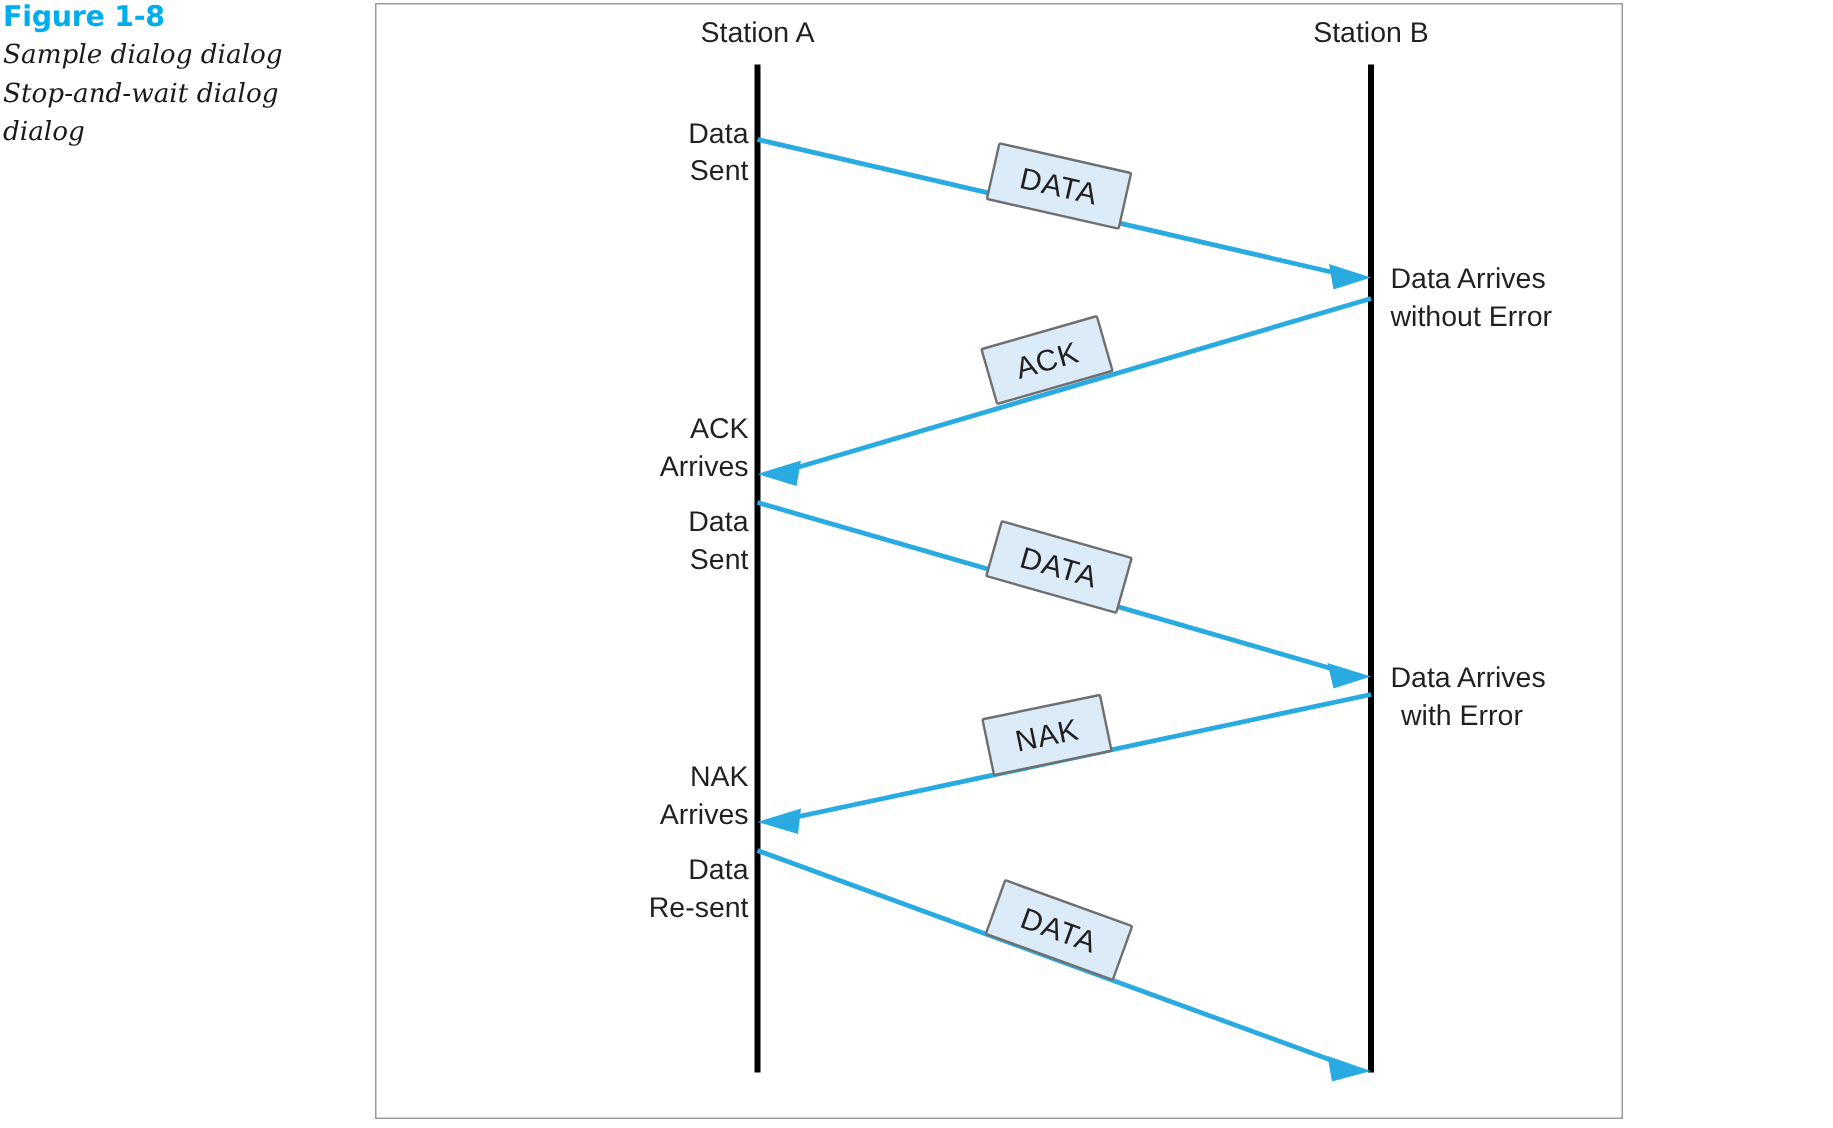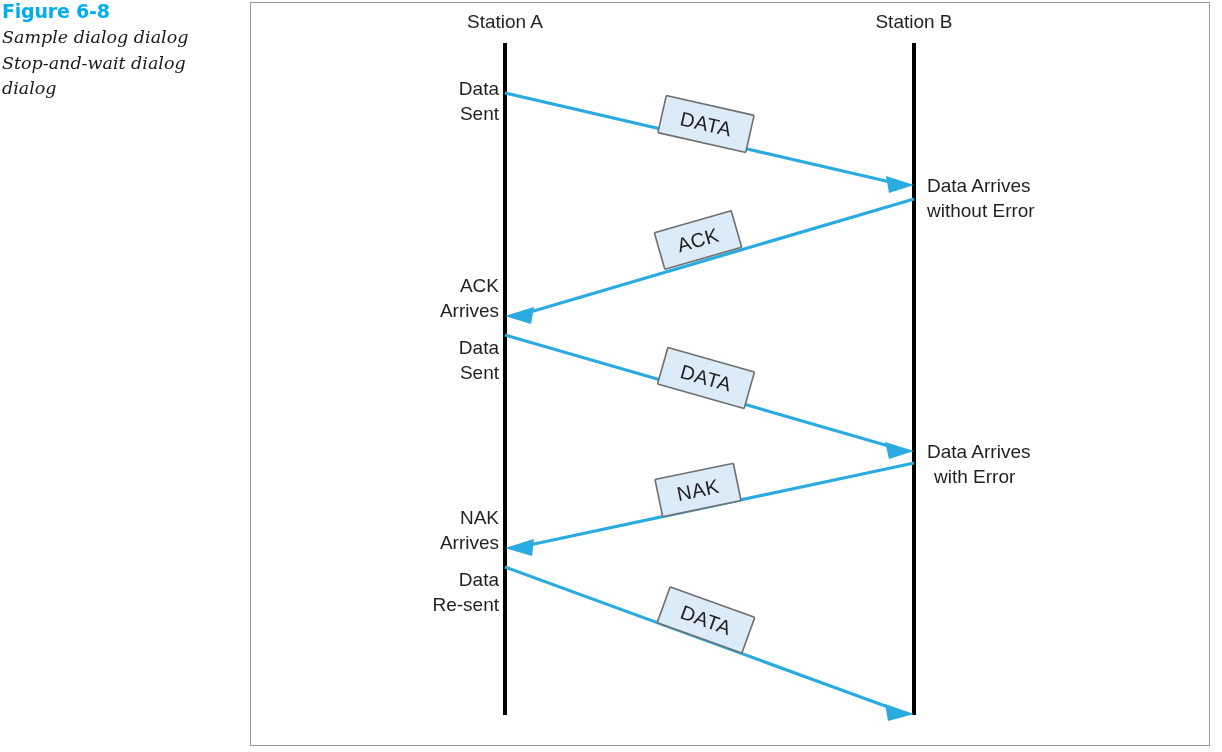--- a/index.html
+++ b/index.html
@@ -96,7 +96,7 @@
 <body>
 
 <div id="caption-block">
-  <div id="figure-number">Figure 6-8</div>
+  <div id="figure-number">Figure 1-8</div>
   <div id="figure-caption">
     <span>Sample dialog dialog</span><br>
     <span>Stop-and-wait dialog</span><br>

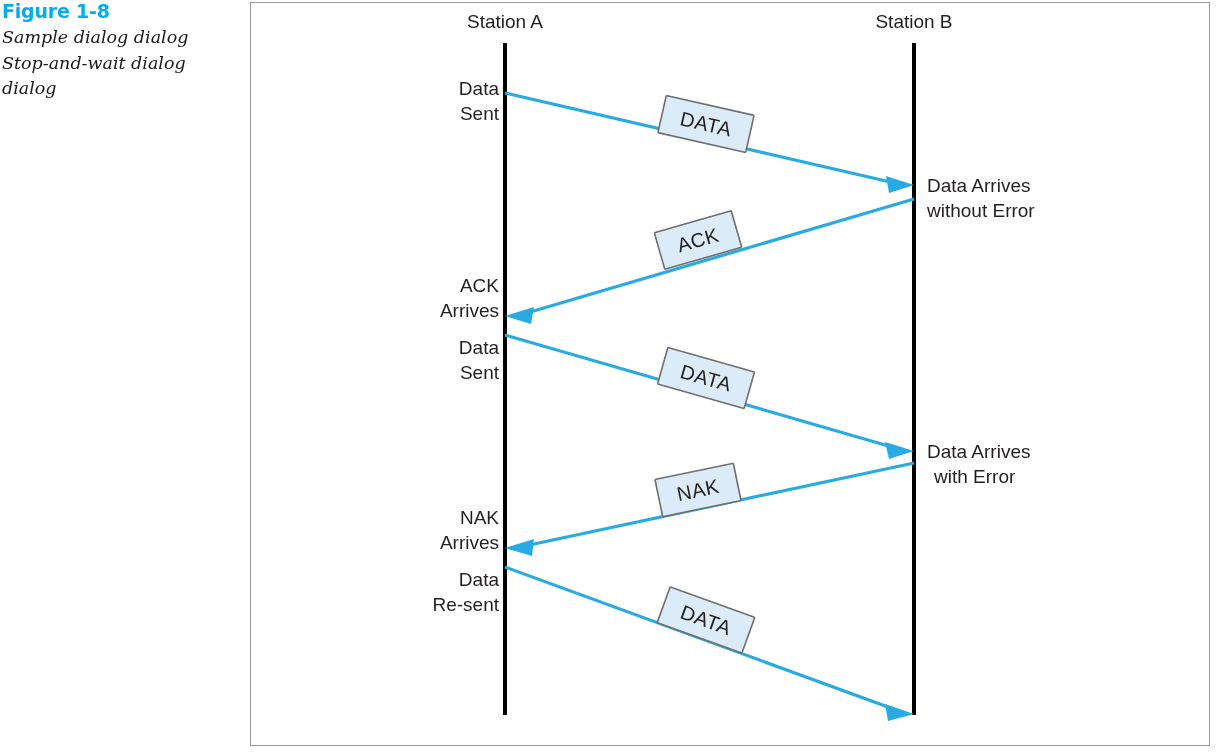--- a/index.html
+++ b/index.html
@@ -46,7 +46,7 @@
     position: absolute;
     left: 250px;
     top: 2px;
-    width: 960px;
+    width: 832px;
     height: 744px;
     border: 1px solid #9a9a9a;
     box-sizing: border-box;

